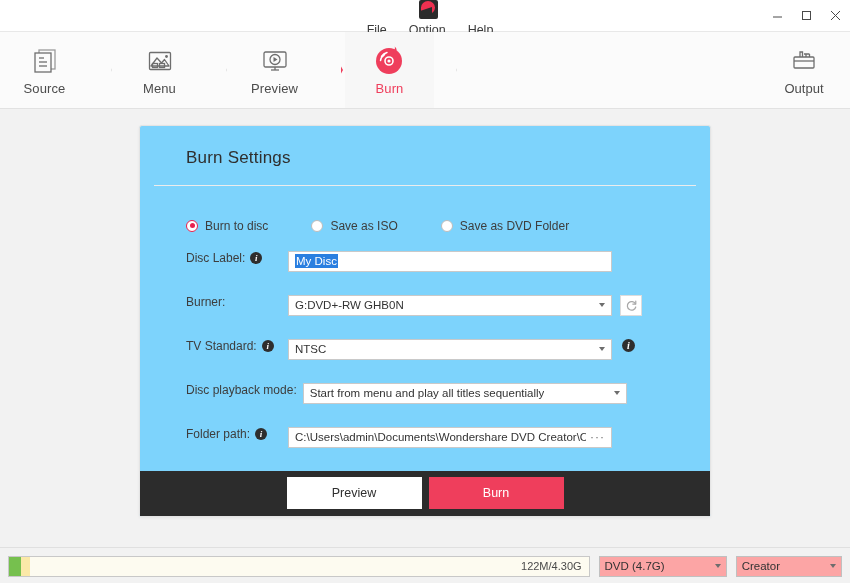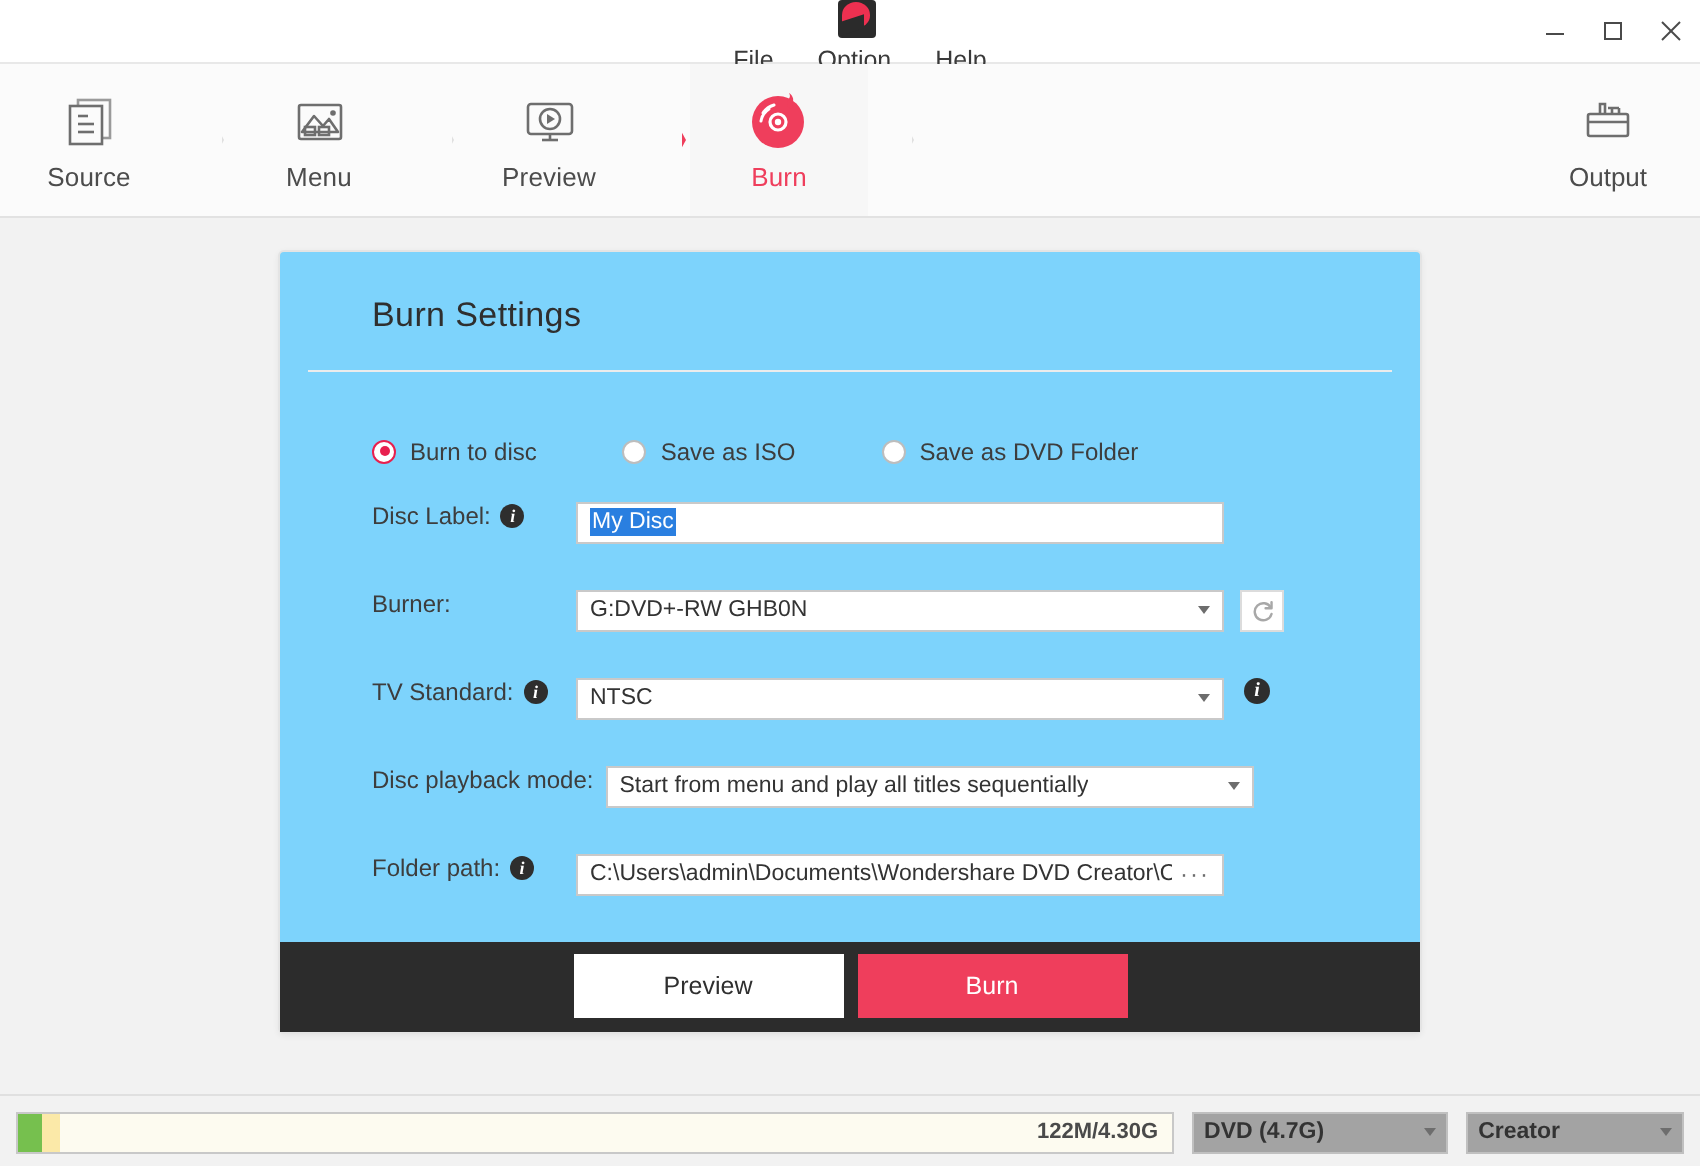--- a/index.html
+++ b/index.html
@@ -378,7 +378,6 @@
     align-items: center;
     padding: 0 8px;
     box-sizing: border-box;
-    font-weight: bold;
   }
   .capacity {
     flex: 1;

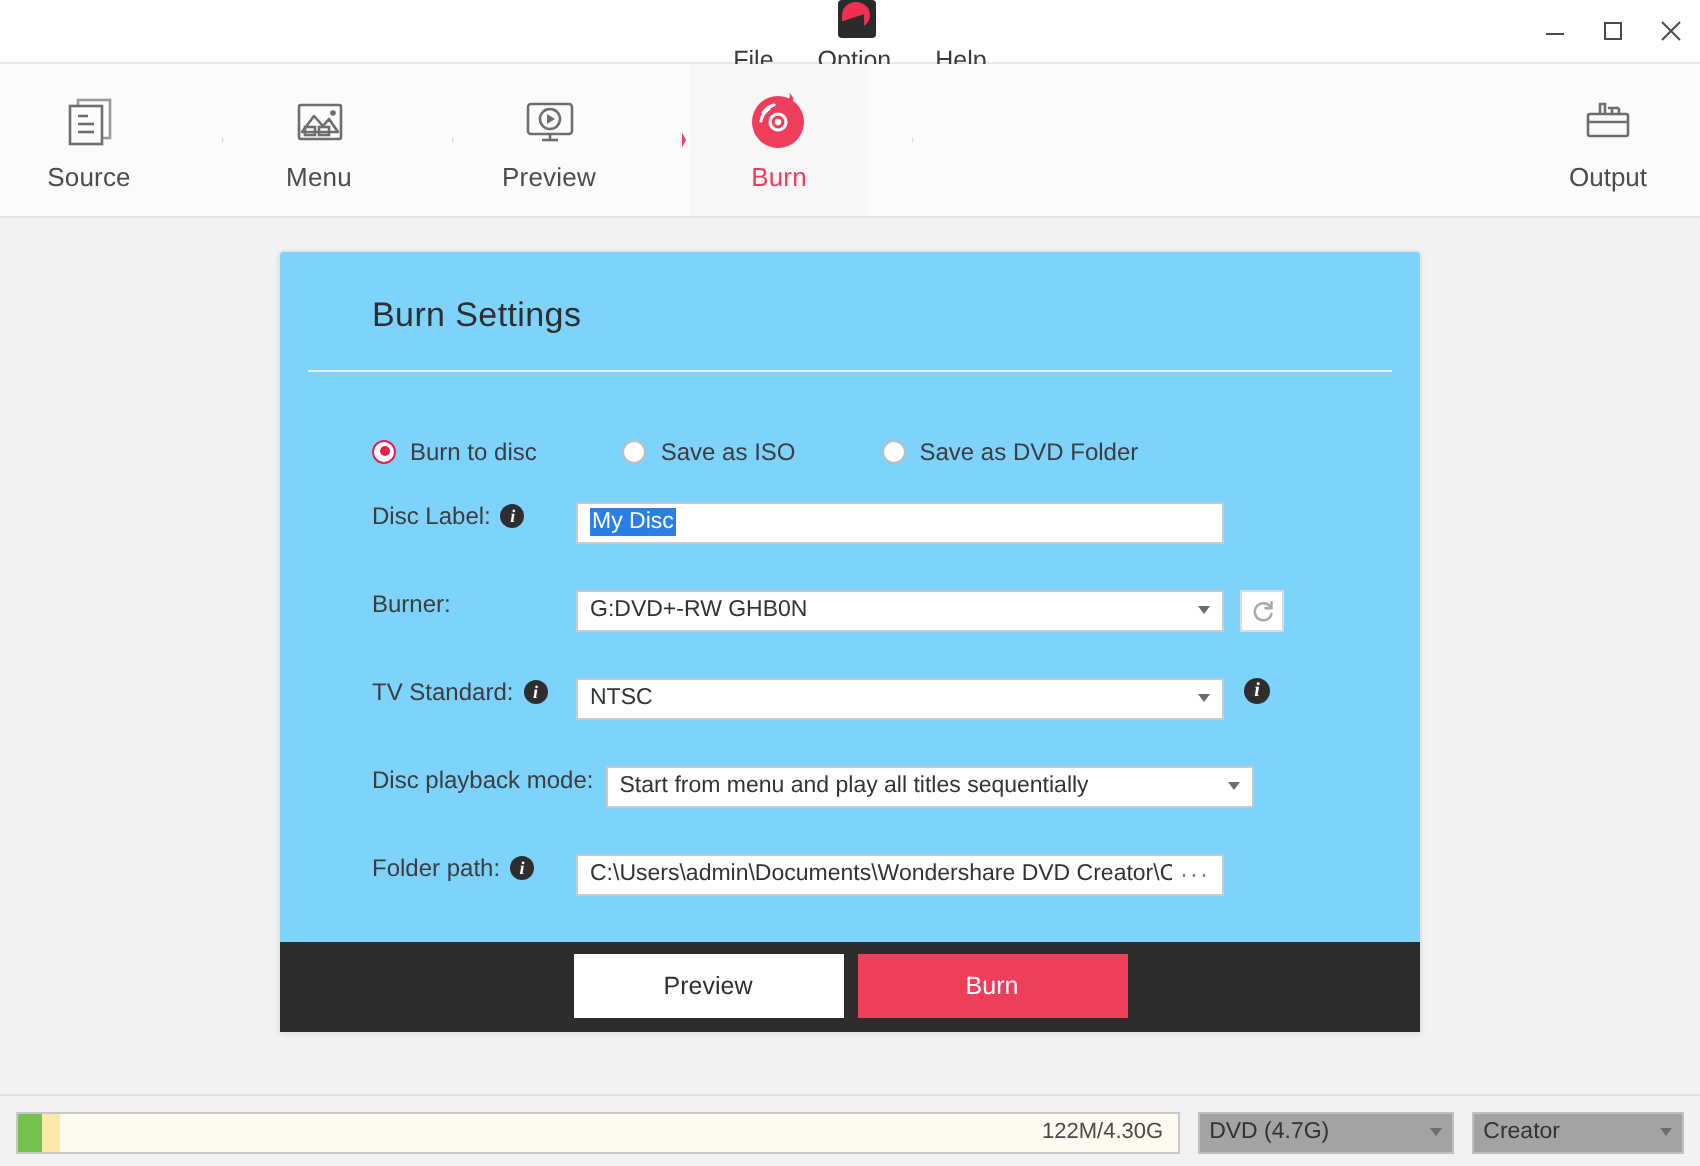--- a/index.html
+++ b/index.html
@@ -412,7 +412,7 @@
     height: 21px;
     min-width: 78px;
     border: 1px solid #c0c0c0;
-    background: #a3a3a3;
+    background: #fca5a5;
     box-sizing: border-box;
     margin-left: 9px;
     display: flex;

